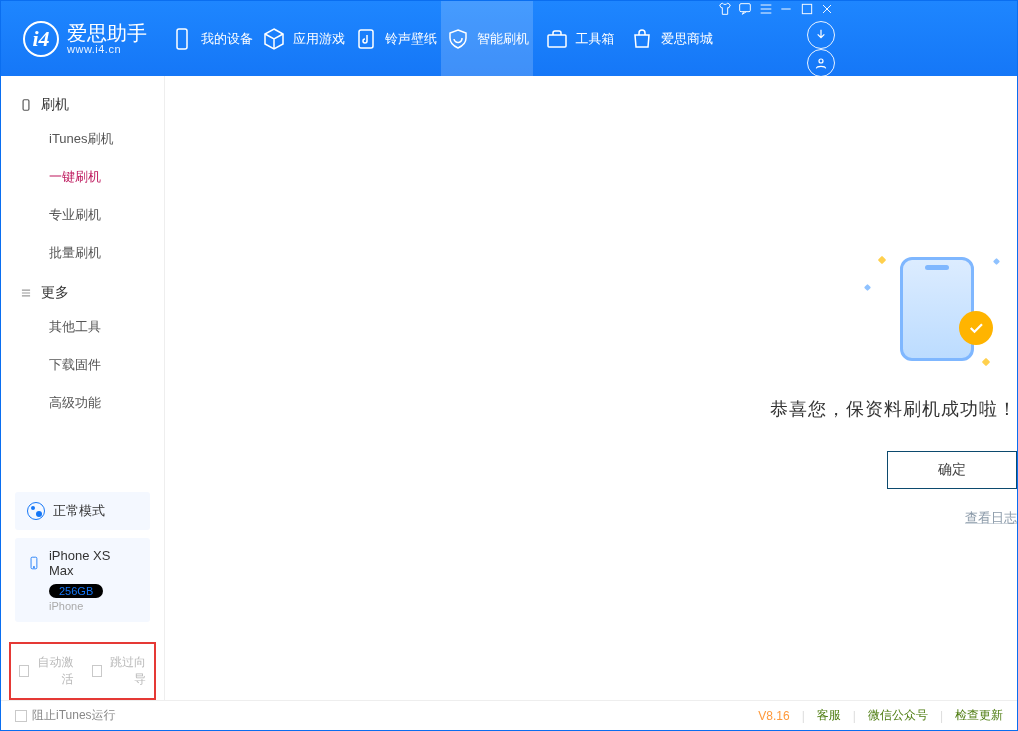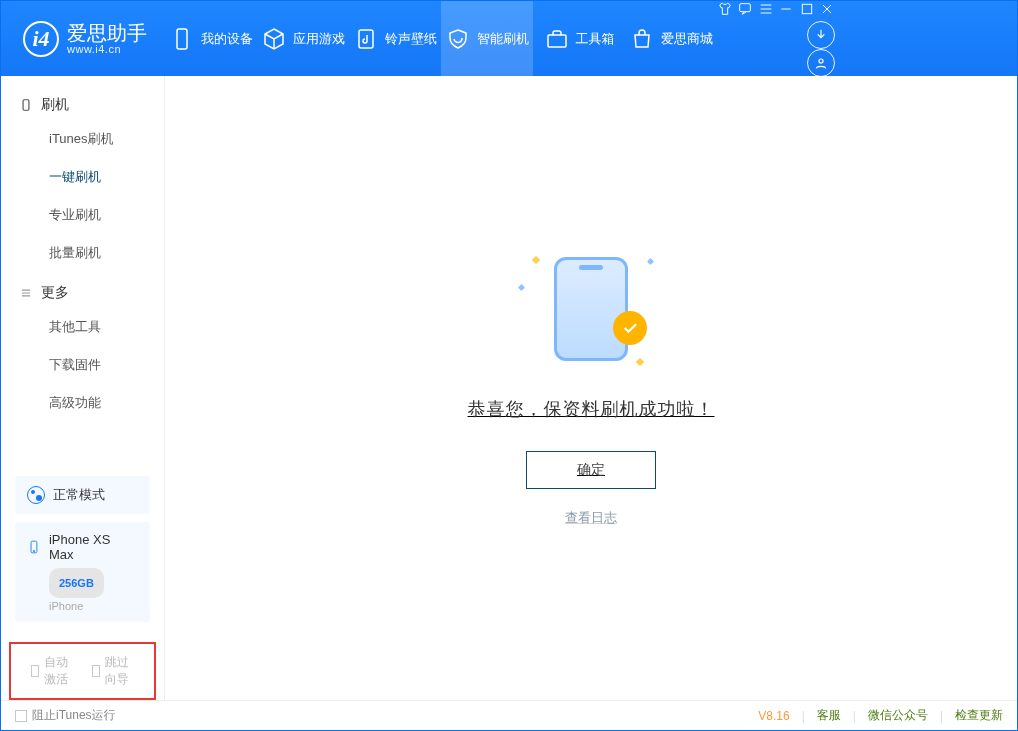--- a/index.html
+++ b/index.html
@@ -26,7 +26,7 @@
   .side-section-hdr { display:flex; align-items:center; gap:8px; font-size:14px; color:#333; padding:12px 18px 6px; font-weight:500;}
   .side-section-hdr svg { width:14px; height:14px; }
   .side-item { font-size:13px; color:#555; padding:10px 18px 10px 48px; cursor:pointer; }
-  .side-item.active { color:#0c4a6e; }
+  .side-item.active { color:#be185d; }
   .sidebar-spacer { flex:1; }
   .mode-card { margin:8px 14px; background:#f4f8ff; border-radius:3px; padding:10px 12px; display:flex; align-items:center; gap:8px; font-size:13px; color:#333;}
   .mode-icon { width:18px; height:18px; border:1.5px solid #1577f7; border-radius:50%; position:relative; }

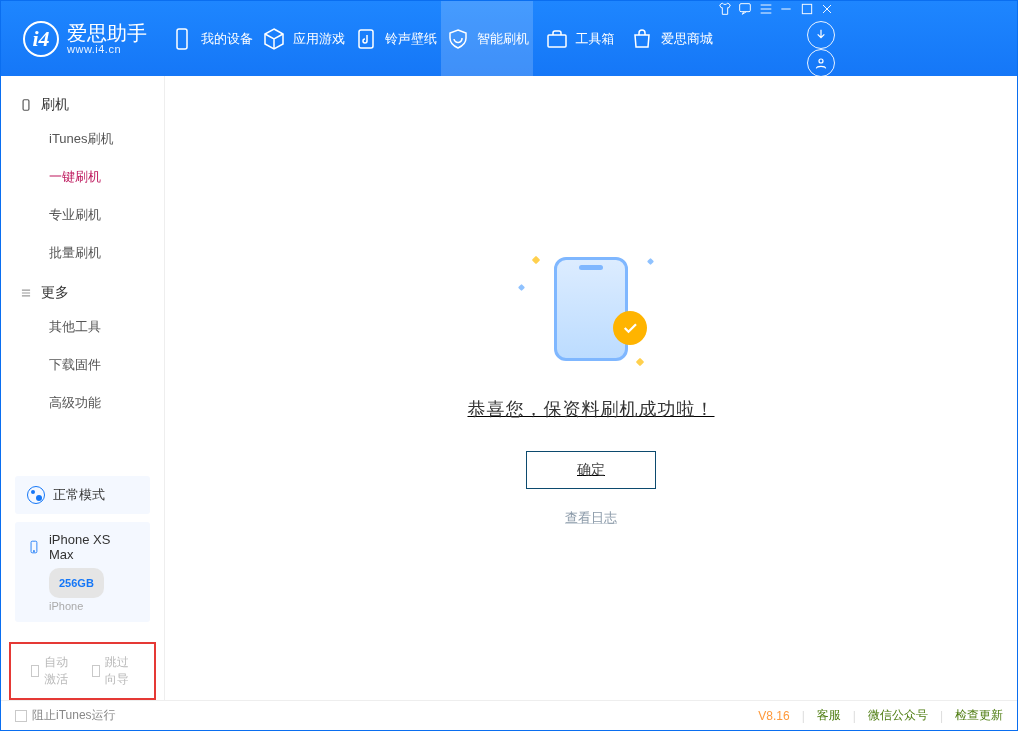--- a/index.html
+++ b/index.html
@@ -42,7 +42,7 @@
   .chk { display:flex; align-items:center; gap:5px; font-size:12px; color:#b9b9b9; cursor:pointer;}
   .chk-box { width:12px; height:12px; border:1px solid #c9c9c9; }
 
-  .main { flex:1; display:flex; flex-direction:column; align-items:center; justify-content:center;text-decoration:underline; }
+  .main { flex:1; display:flex; flex-direction:column; align-items:flex-end; justify-content:center; }
   .illus { position:relative; width:160px; height:120px; margin-bottom:28px;}
   .phone { position:absolute; left:50%; top:50%; transform:translate(-50%,-50%); width:74px; height:104px; border:3px solid #7fb7ff; border-radius:12px; background:linear-gradient(180deg,#dcecff,#bcdcff);}
   .phone::before{content:"";position:absolute;top:5px;left:50%;transform:translateX(-50%);width:24px;height:5px;background:#7fb7ff;border-radius:3px;}

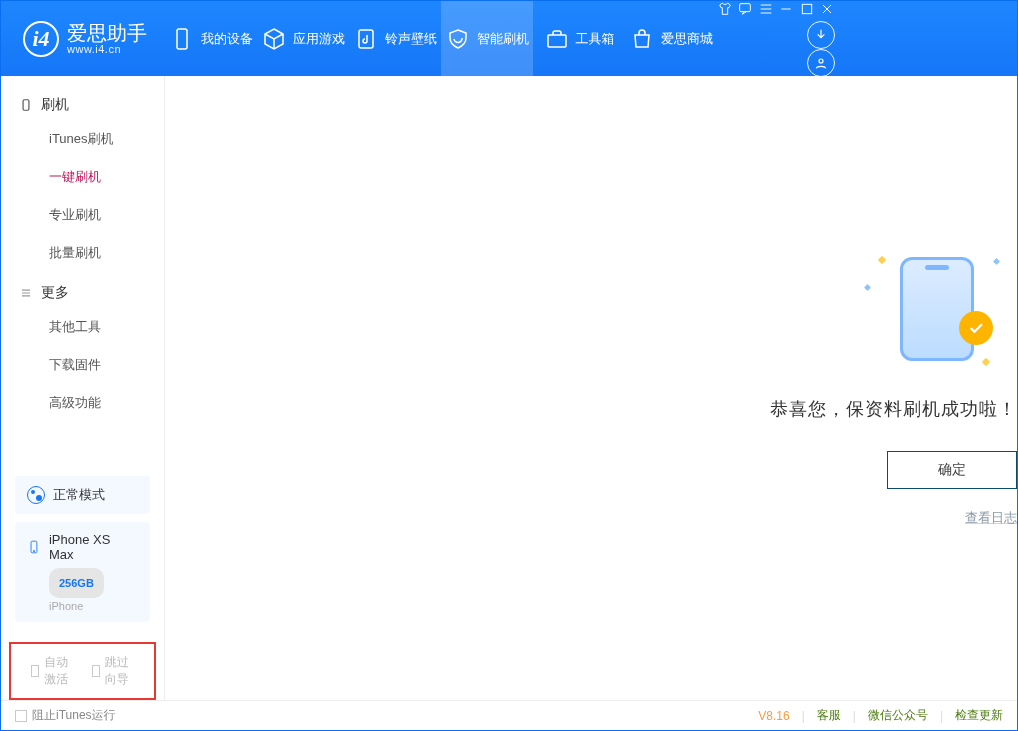--- a/index.html
+++ b/index.html
@@ -36,7 +36,7 @@
   .device-card { margin:0 14px 8px; background:#f4f8ff; border-radius:3px; padding:10px 12px; }
   .device-name { display:flex; align-items:center; gap:8px; font-size:13px; color:#333; font-weight:500;}
   .device-name svg{width:14px;height:18px;stroke:#1577f7;fill:none;stroke-width:1.5;}
-  .capacity-badge { display:inline-block; margin:6px 0 2px 22px; font-size:11px; color:#1577f7; background:#e5e5e5; border-radius:10px; padding:9px 10px;font-weight:bold;}
+  .capacity-badge { display:inline-block; margin:6px 0 2px 22px; font-size:11px; color:#1577f7; background:#000000; border-radius:10px; padding:1px 10px;}
   .device-type { font-size:11px; color:#aaa; margin-left:22px;}
   .highlight-box { margin:12px 8px 0; border:2px solid #e53935; padding:10px 20px; display:flex; gap:18px; align-items:center;}
   .chk { display:flex; align-items:center; gap:5px; font-size:12px; color:#b9b9b9; cursor:pointer;}

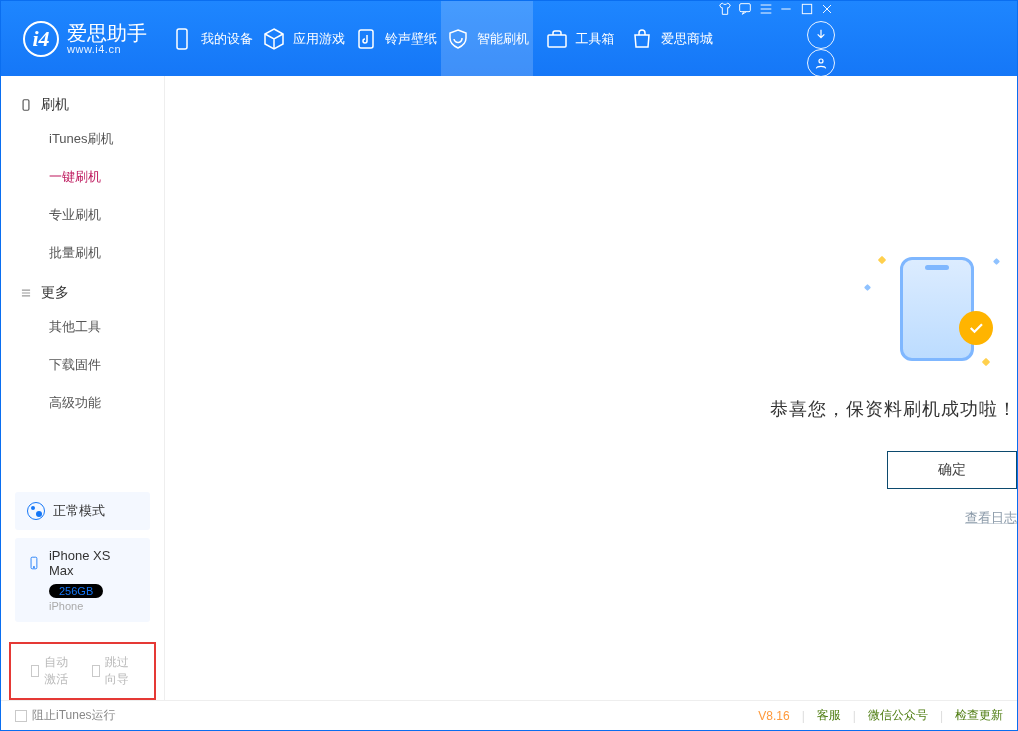--- a/index.html
+++ b/index.html
@@ -38,7 +38,7 @@
   .device-name svg{width:14px;height:18px;stroke:#1577f7;fill:none;stroke-width:1.5;}
   .capacity-badge { display:inline-block; margin:6px 0 2px 22px; font-size:11px; color:#1577f7; background:#000000; border-radius:10px; padding:1px 10px;}
   .device-type { font-size:11px; color:#aaa; margin-left:22px;}
-  .highlight-box { margin:12px 8px 0; border:2px solid #e53935; padding:10px 20px; display:flex; gap:18px; align-items:center;}
+  .highlight-box { margin:12px 8px 0; border:2px solid #e53935; padding:10px 8px; display:flex; gap:18px; align-items:center;text-align:right;}
   .chk { display:flex; align-items:center; gap:5px; font-size:12px; color:#b9b9b9; cursor:pointer;}
   .chk-box { width:12px; height:12px; border:1px solid #c9c9c9; }
 

